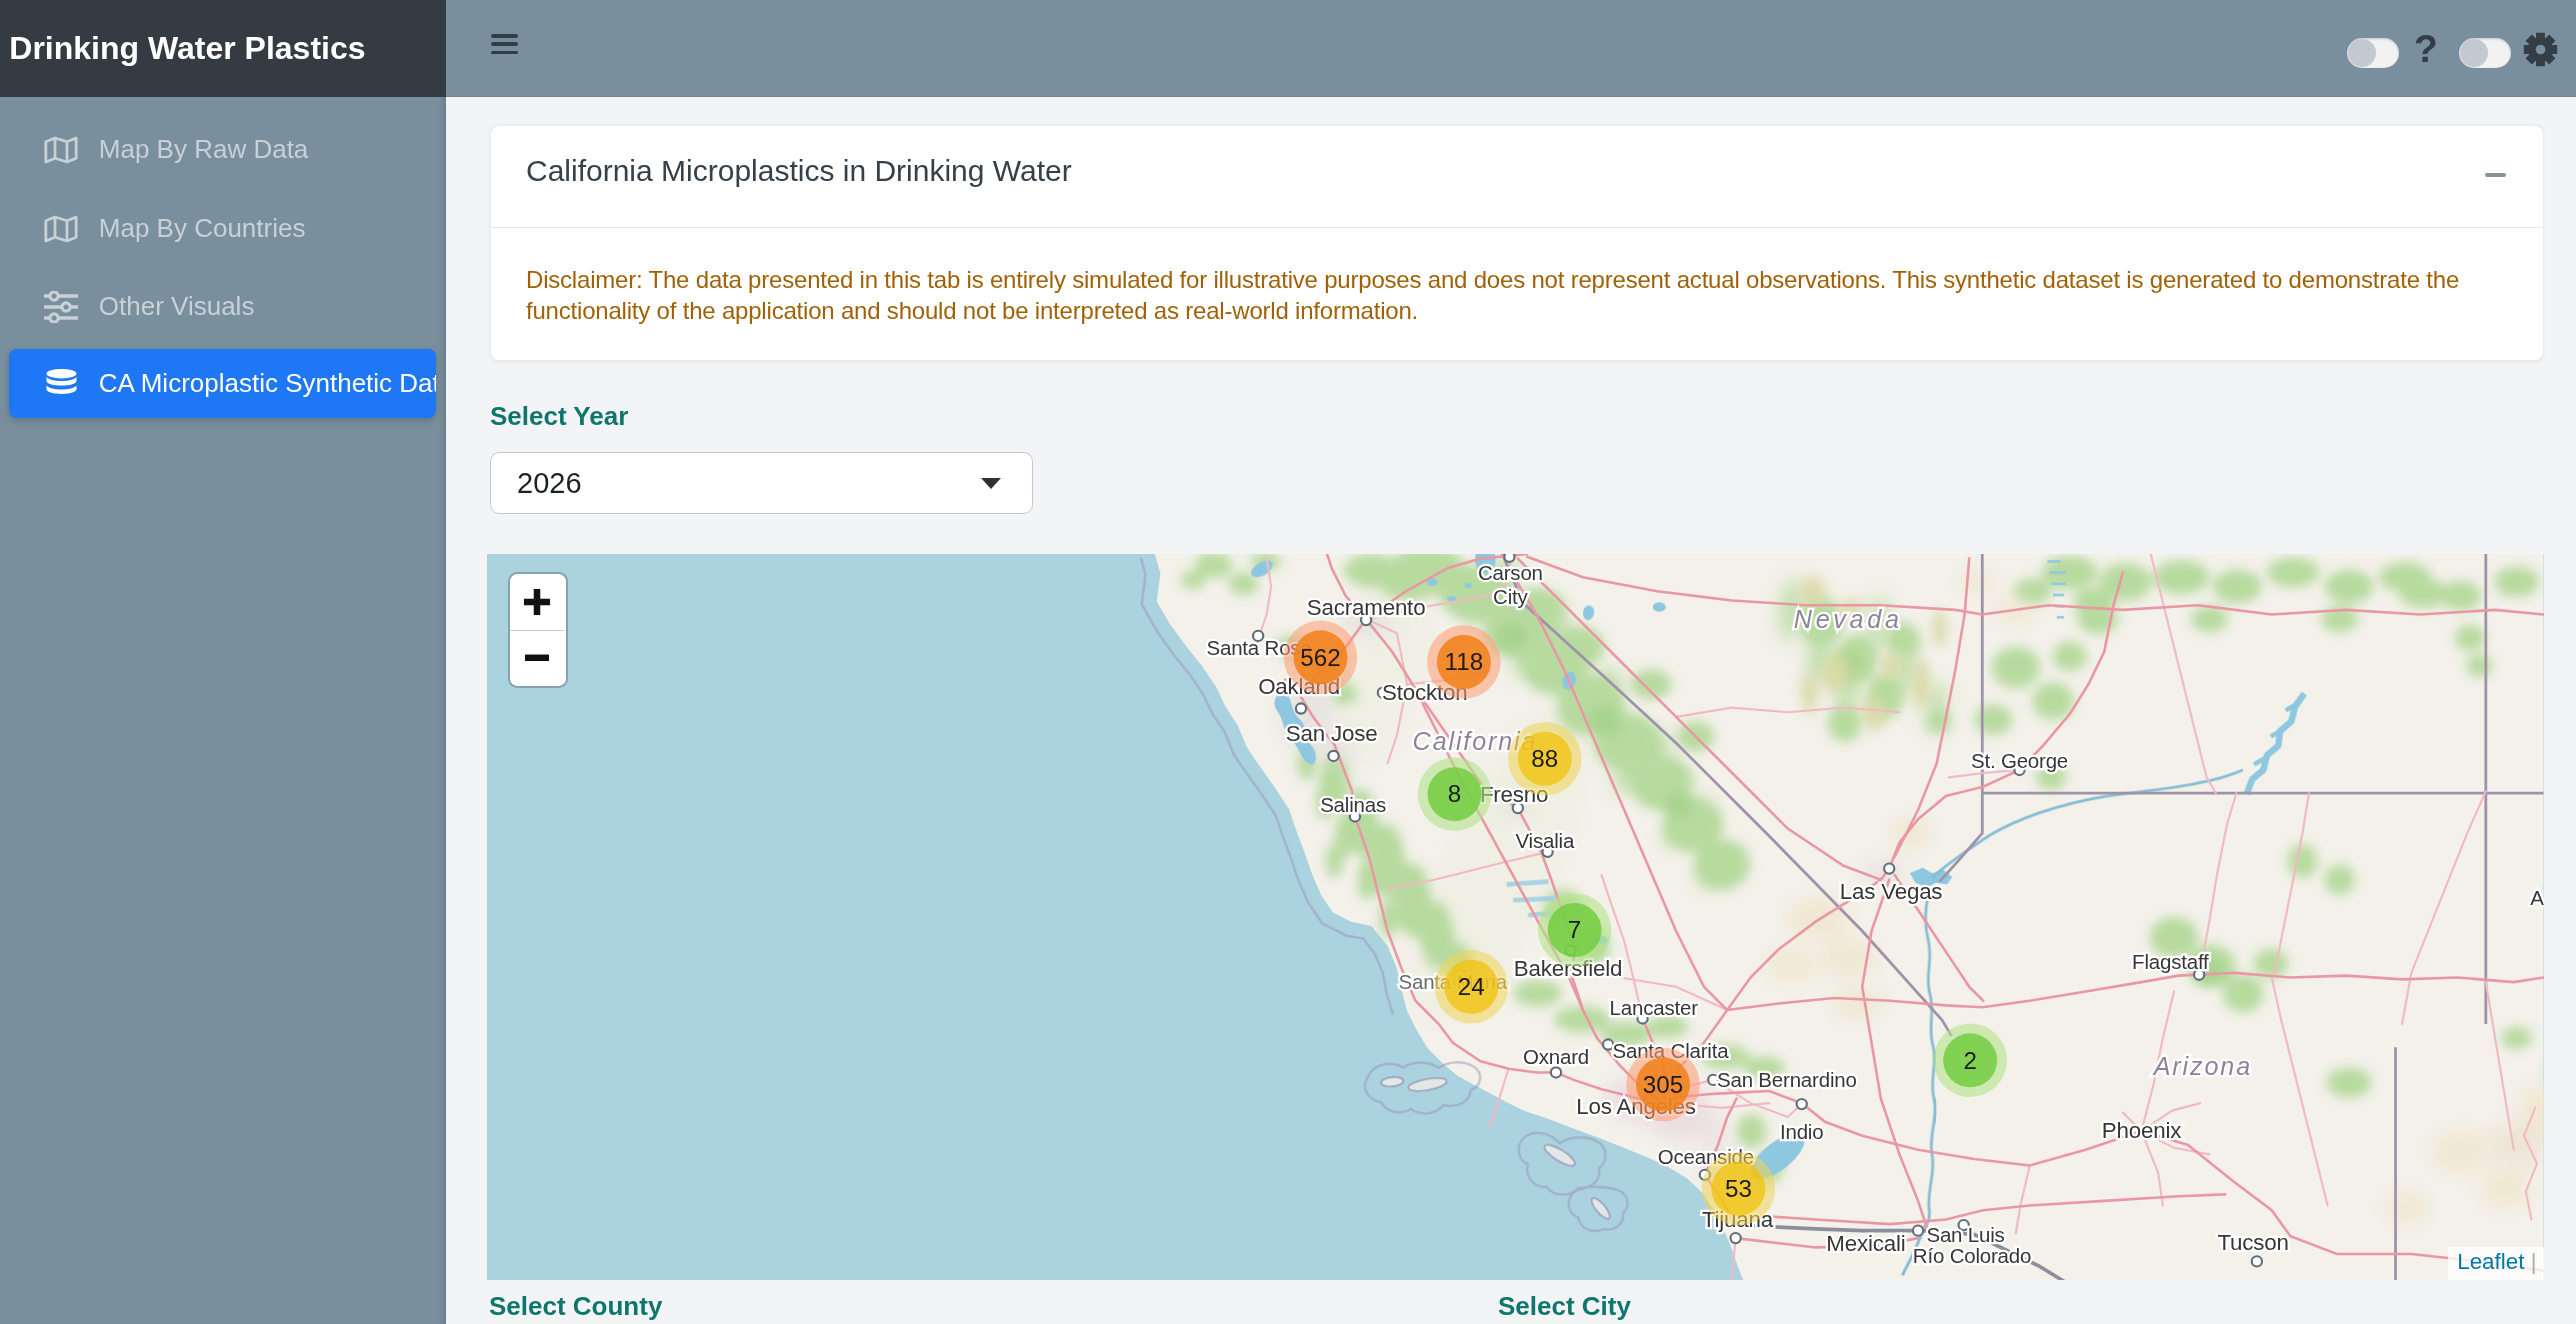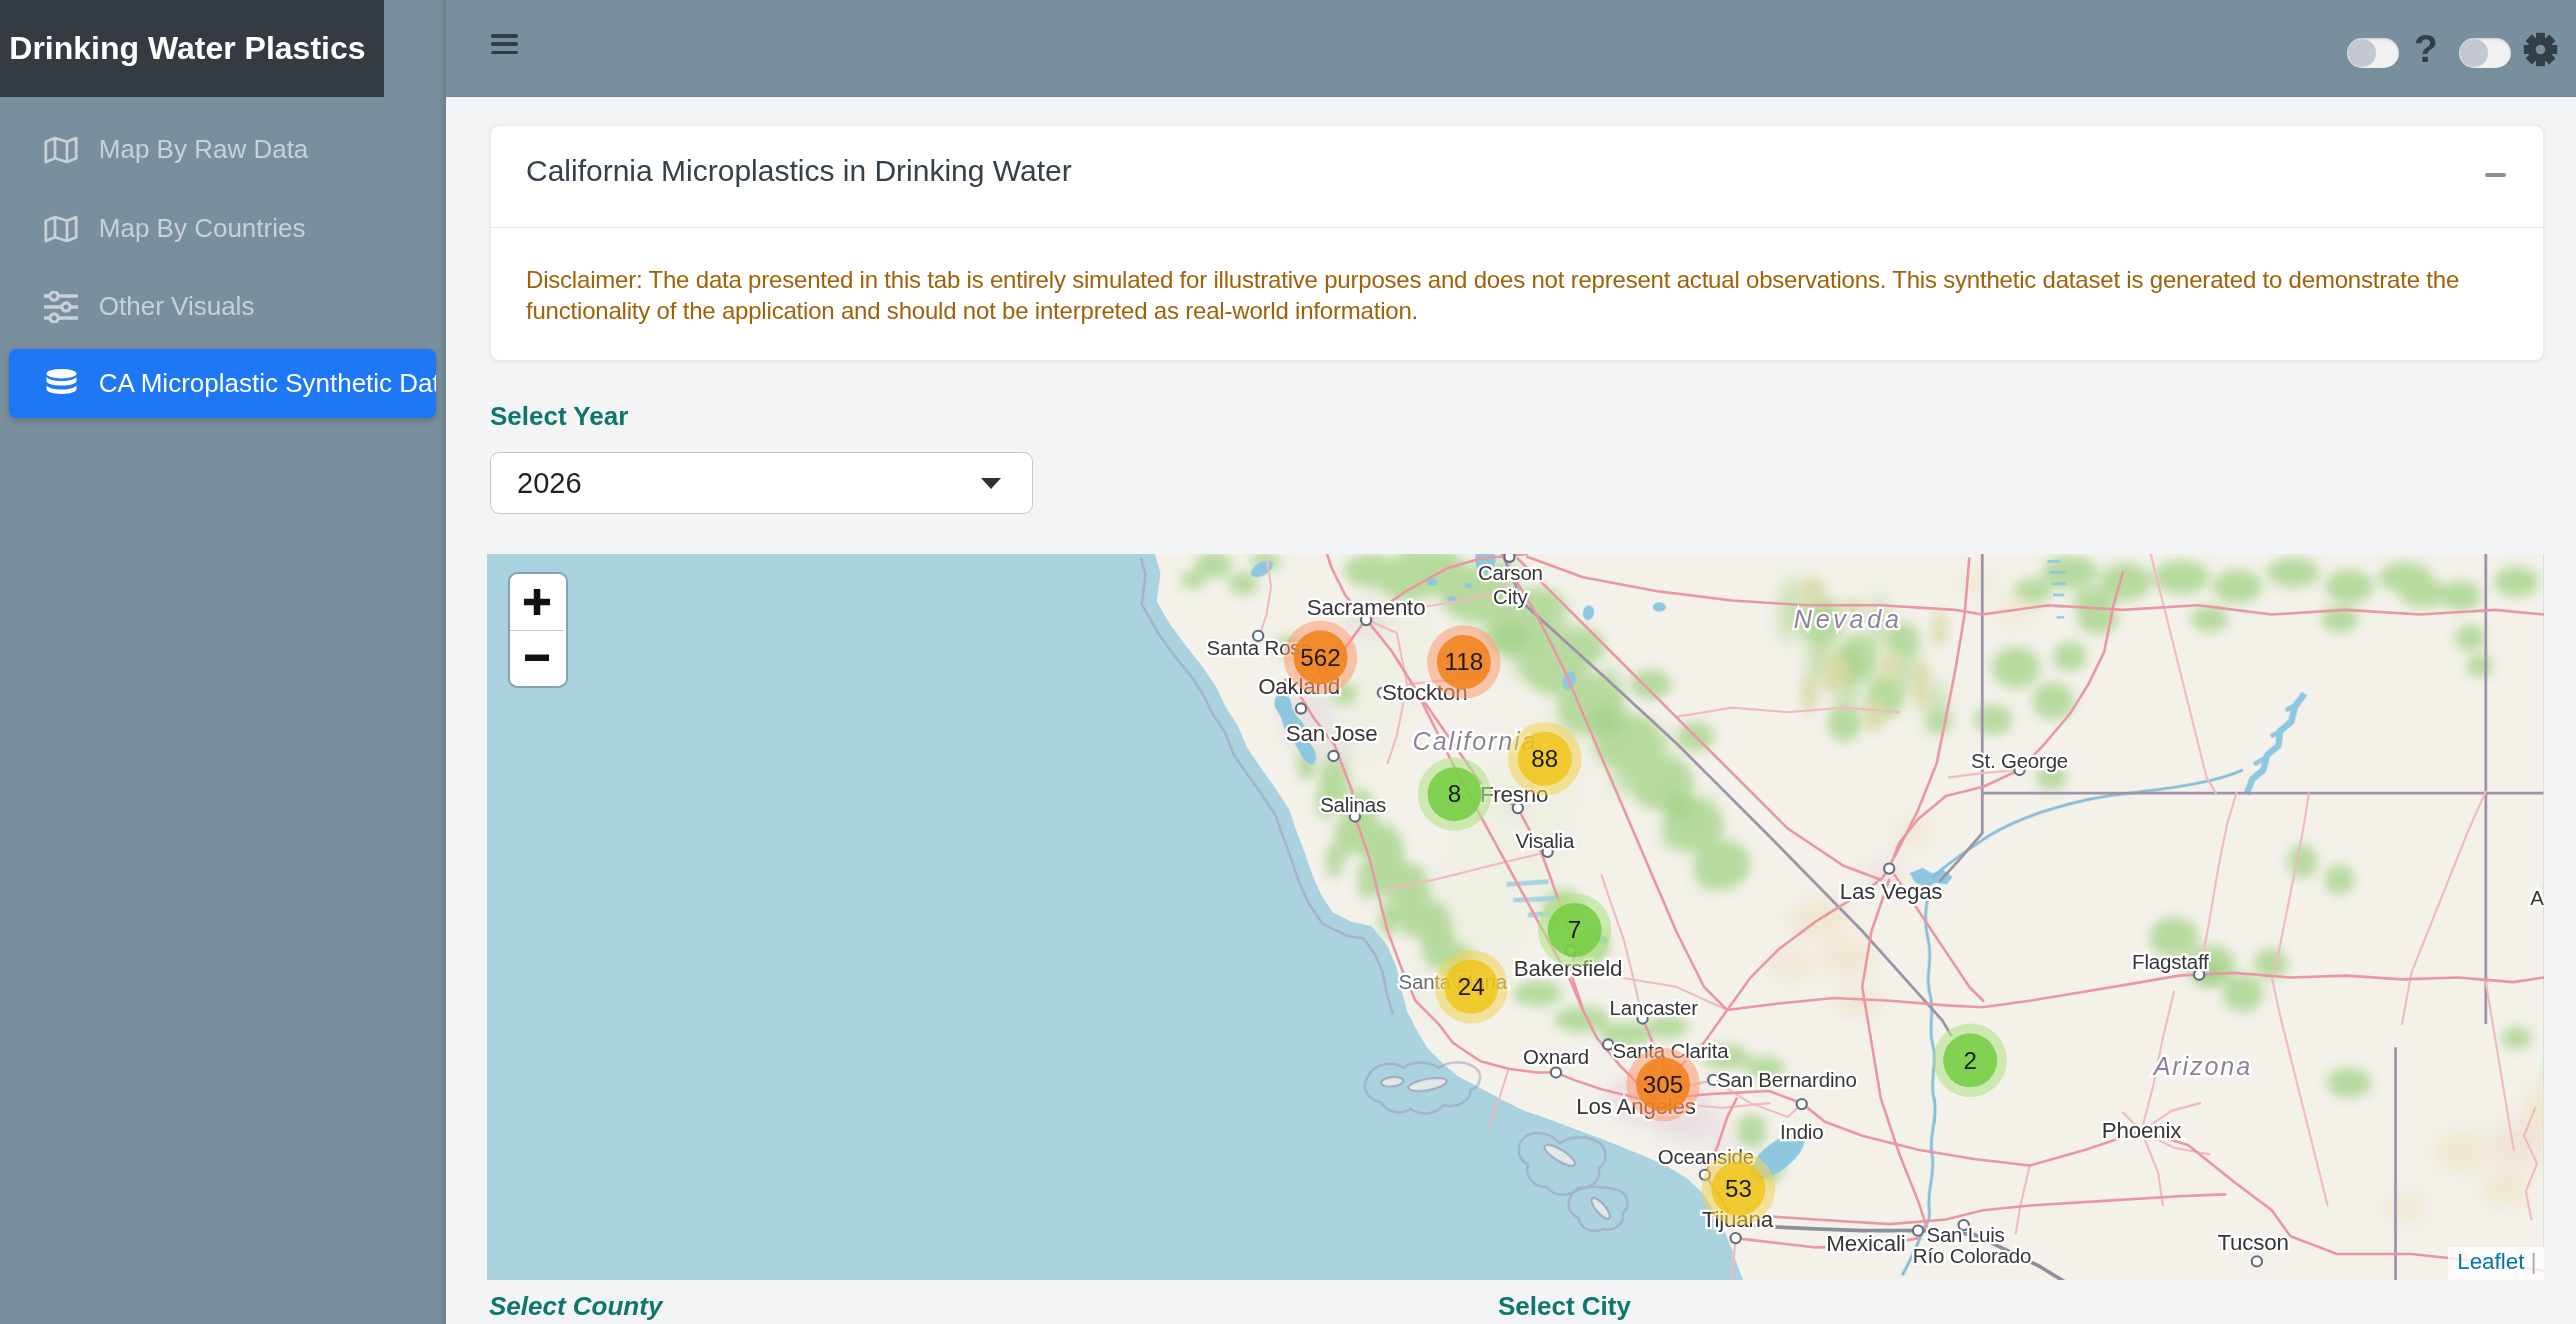--- a/index.html
+++ b/index.html
@@ -6,7 +6,7 @@
   html,body { width:2576px; height:1324px; overflow:hidden; font-family:"Liberation Sans", sans-serif; background:#f2f4f5; }
   
   .sidebar { position:absolute; left:0; top:0; width:446px; height:1324px; background:#798f9d; box-shadow:inset -5.6px 0 7.5px -5.6px rgba(0,0,0,.25); }
-  .brand { position:absolute; left:0; top:0; width:384px; height:97px; background:#343b43; color:#fff; font-size:32px; font-weight:700; line-height:97px; padding-left:9.3px; white-space:nowrap; overflow:hidden; }
+  .brand { position:absolute; left:0; top:0; width:446px; height:97px; background:#343b43; color:#fff; font-size:32px; font-weight:700; line-height:97px; padding-left:9.3px; white-space:nowrap; overflow:hidden; }
   .navitem { position:absolute; left:9.3px; width:427px; height:69px; color:#c9d1d8; font-size:26px; display:flex; align-items:center; white-space:nowrap; overflow:hidden; }
   .navitem .ic { width:34px; margin-left:35px; margin-right:20.5px; flex:none; display:flex; justify-content:center; }
   .navitem.active { background:#1e78f6; color:#fff; border-radius:7.5px; box-shadow:0 2.8px 7.5px rgba(0,0,0,.18); }

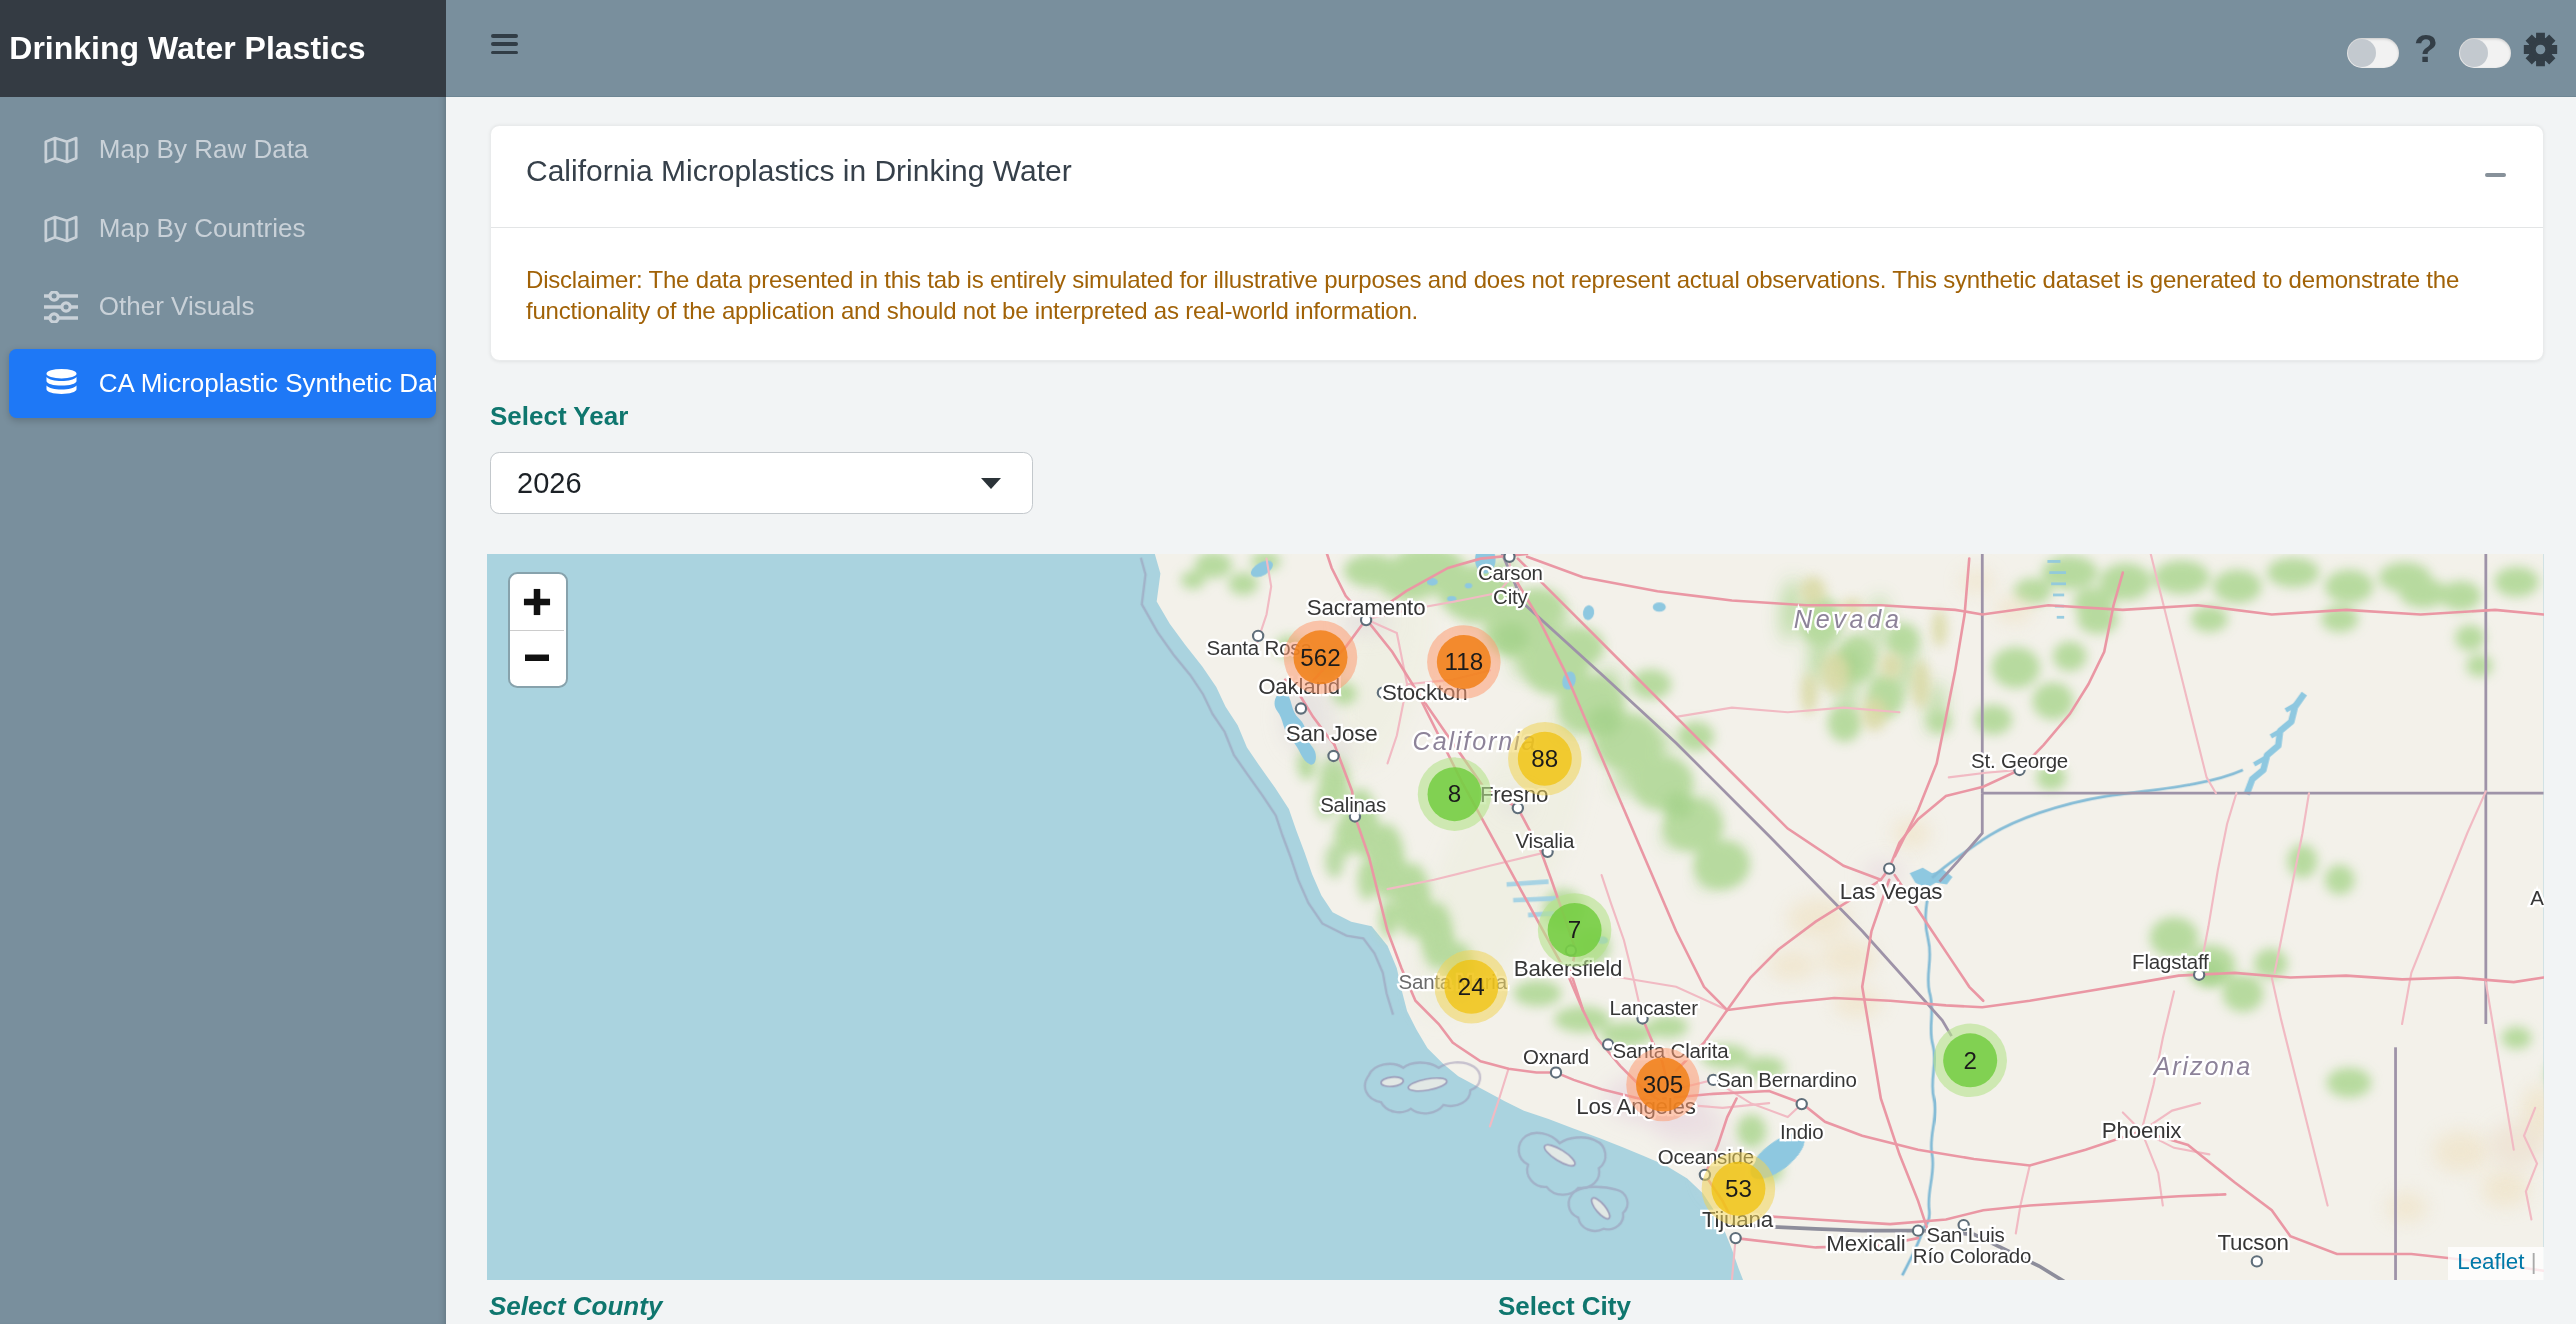--- a/index.html
+++ b/index.html
@@ -512,7 +512,7 @@
     <div class="attr">Leaflet <span class="sep">|</span></div>
   </div>
 
-  <div class="lbl" style="left:489px; top:1291px;font-style:italic;">Select County</div>
+  <div class="lbl" style="left:489px; top:1291px;">Select County</div>
   <div class="lbl" style="left:1498px; top:1291px;">Select City</div>
 
 

